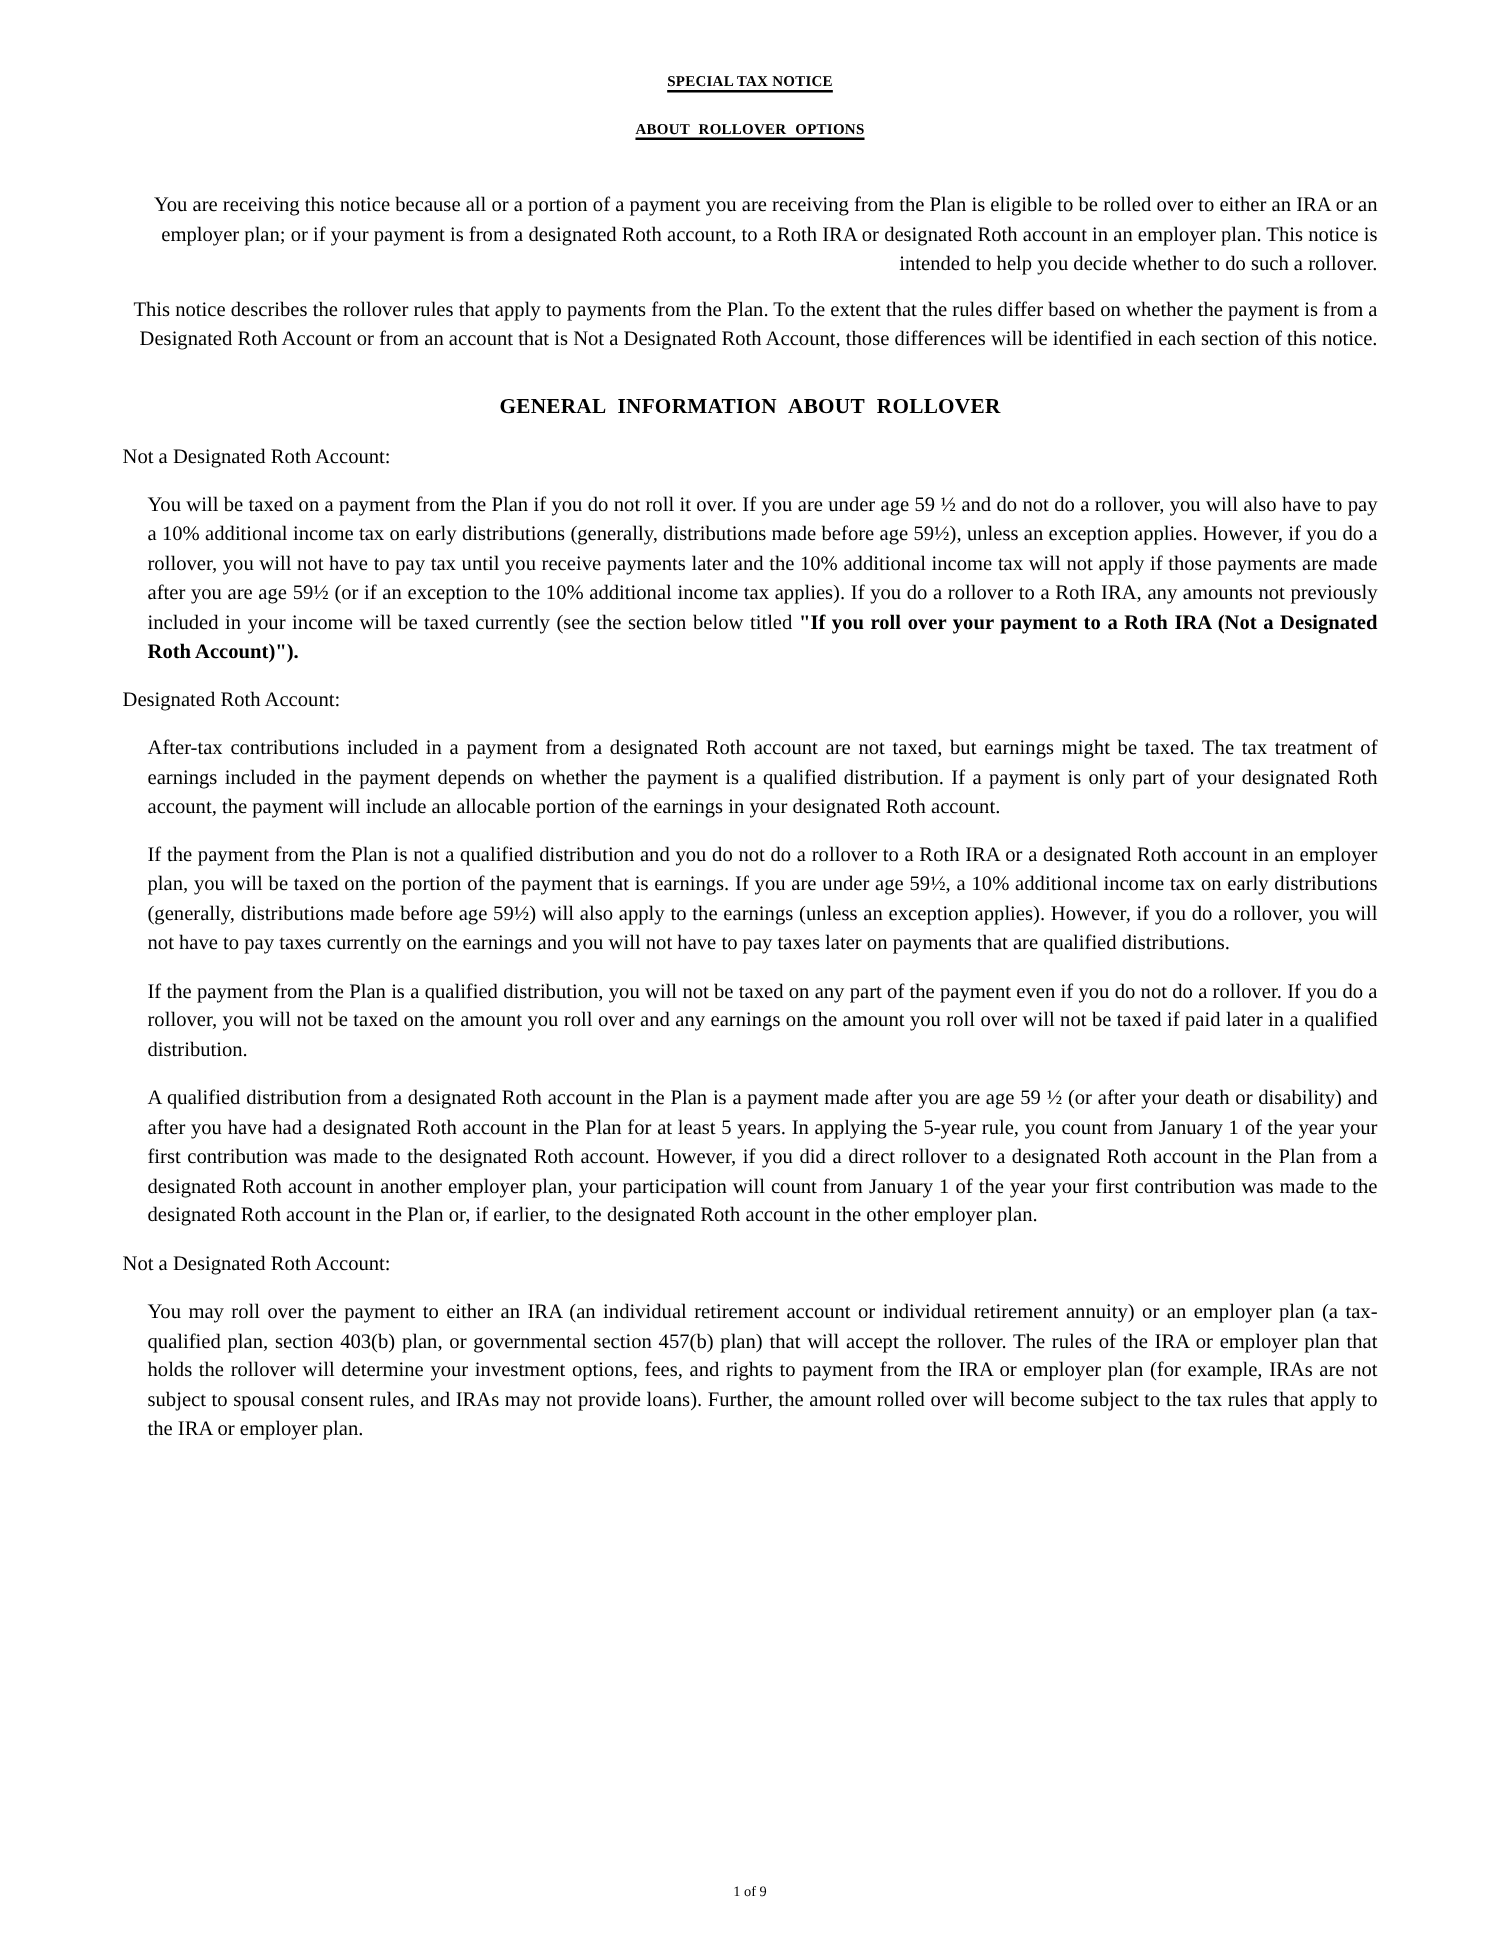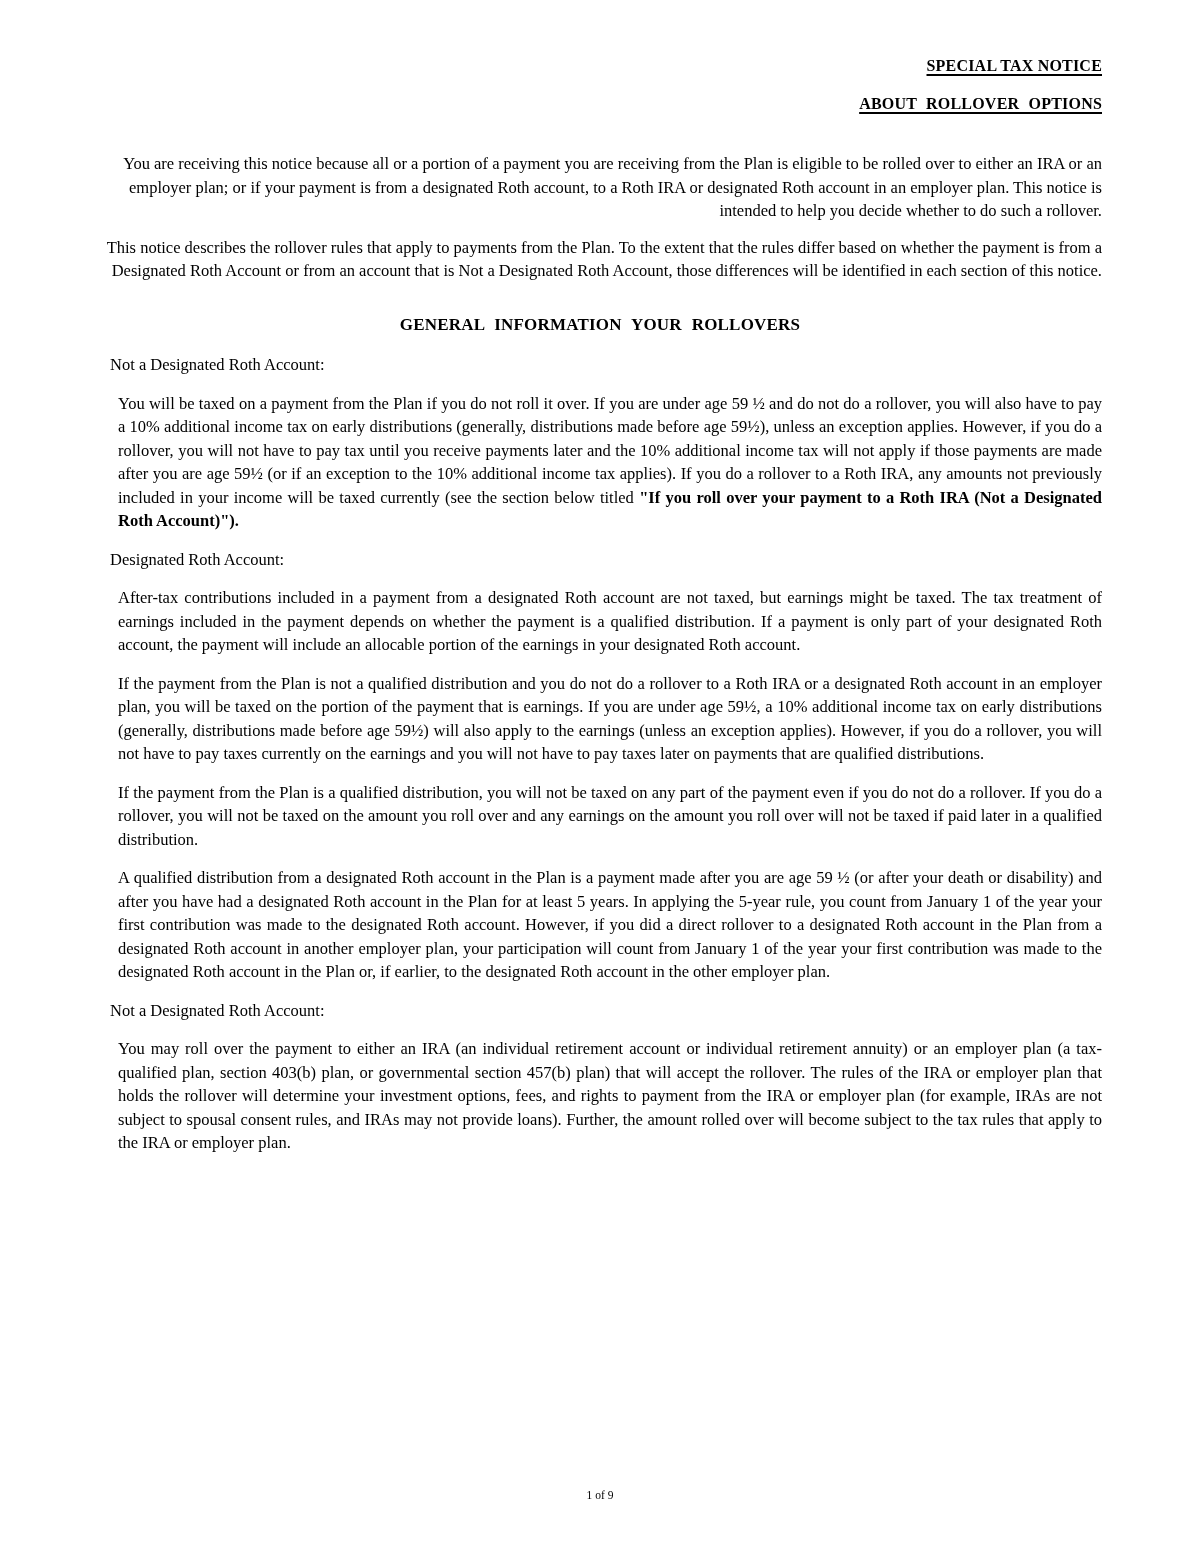--- a/index.html
+++ b/index.html
@@ -26,9 +26,9 @@
   .block { line-height: 23.5px; }
 
   .title {
-    text-align: right;
+    text-align: center;
     font-weight: 700;
-    font-size: 16px;
+    font-size: 12px;
     letter-spacing: 0.2px;
     margin: 0 0 14px 0;
   }

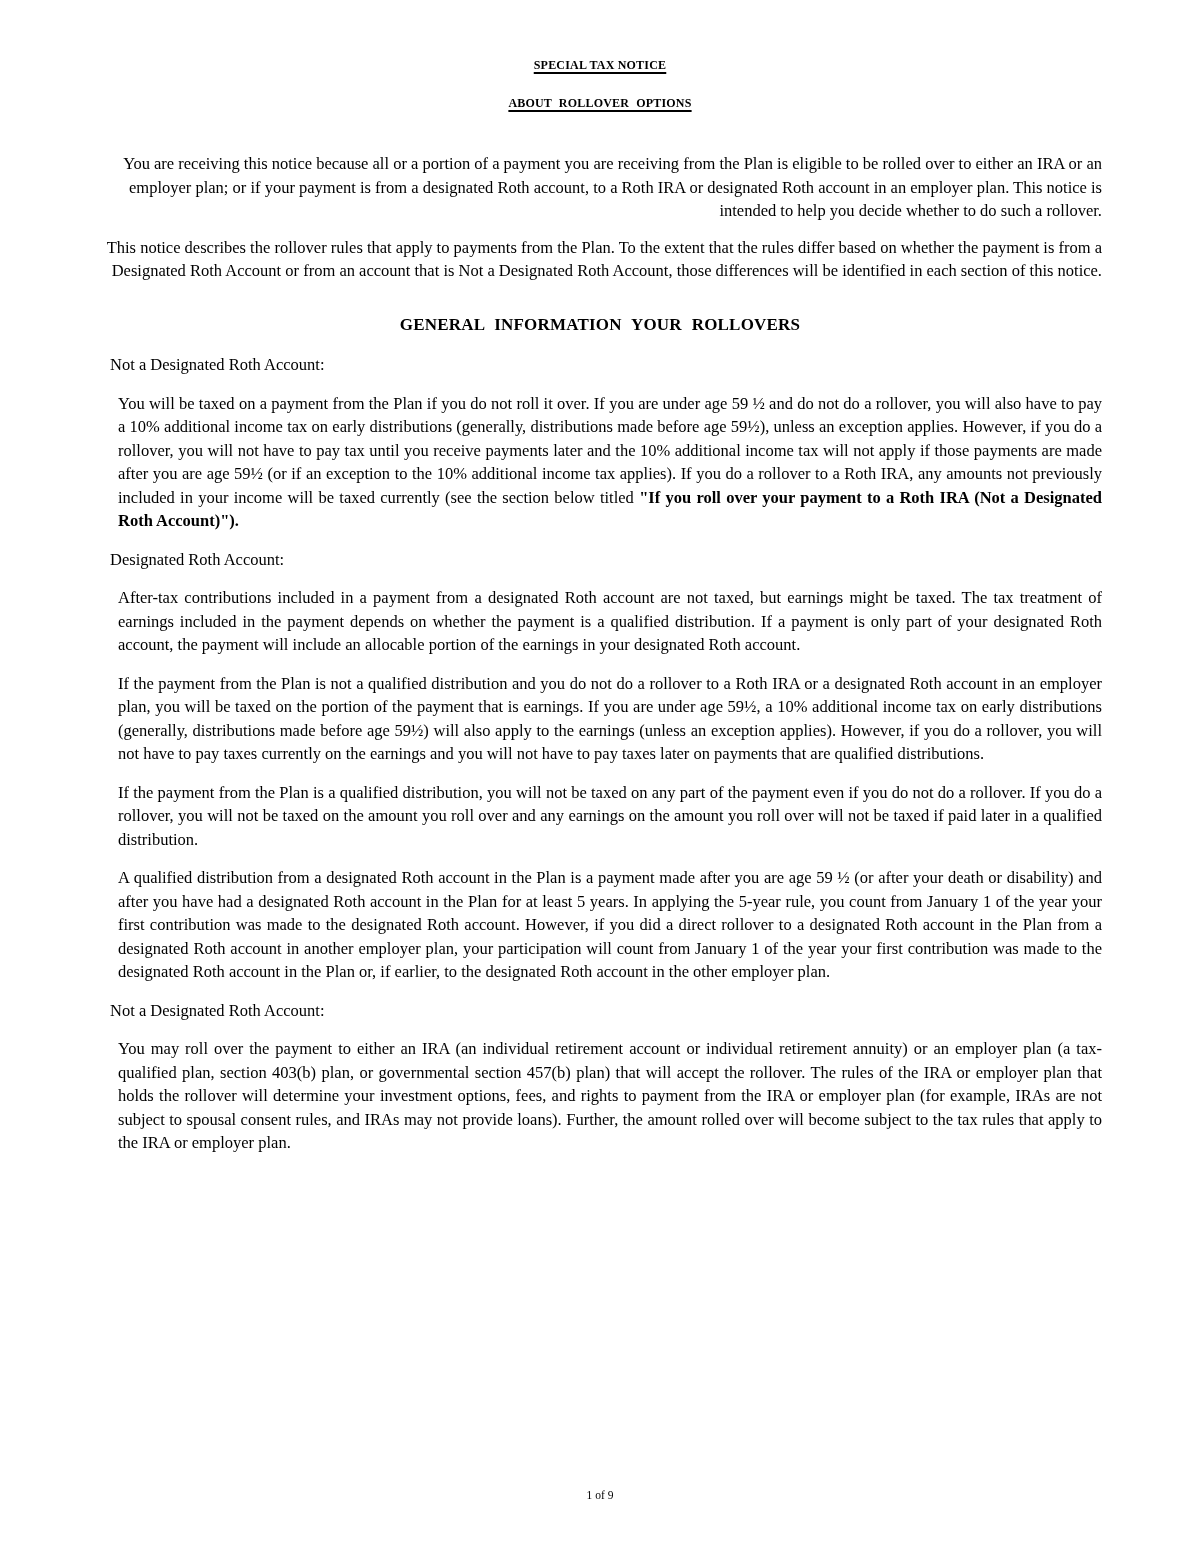--- a/index.html
+++ b/index.html
@@ -90,7 +90,7 @@
       <div class="block title" data-name="doc-subtitle"><span data-name="title-text-run">ABOUT ROLLOVER OPTIONS</span></div>
       <div class="block paragraph" data-name="intro-paragraph-1"><span data-name="paragraph-text-run">You are receiving this notice because all or a portion of a payment you are receiving from the Plan is eligible to be rolled over to either an IRA or an employer plan; or if your payment is from a designated Roth account, to a Roth IRA or designated Roth account in an employer plan. This notice is intended to help you decide whether to do such a rollover.</span></div>
       <div class="block paragraph" data-name="intro-paragraph-2"><span data-name="paragraph-text-run">This notice describes the rollover rules that apply to payments from the Plan. To the extent that the rules differ based on whether the payment is from a Designated Roth Account or from an account that is Not a Designated Roth Account, those differences will be identified in each section of this notice.</span></div>
-      <div class="block section-heading" data-name="section-heading-general-information"><span data-name="section-heading-text-run">GENERAL INFORMATION YOUR ROLLOVERS</span></div>
+      <div class="block section-heading" data-name="section-heading-general-information"><span data-name="section-heading-text-run">GENERAL INFORMATION ABOUT ROLLOVER</span></div>
       <div class="block label" data-name="label-not-designated-roth-1"><span data-name="label-text-run">Not a Designated Roth Account:</span></div>
       <div class="block indent" data-name="paragraph-taxed-on-payment"><span data-name="indent-text-run">You will be taxed on a payment from the Plan if you do not roll it over. If you are under age 59 ½ and do not do a rollover, you will also have to pay a 10% additional income tax on early distributions (generally, distributions made before age 59½), unless an exception applies. However, if you do a rollover, you will not have to pay tax until you receive payments later and the 10% additional income tax will not apply if those payments are made after you are age 59½ (or if an exception to the 10% additional income tax applies). If you do a rollover to a Roth IRA, any amounts not previously included in your income will be taxed currently (see the section below titled </span><strong data-name="indent-text-run">"If you roll over your payment to a Roth IRA (Not a Designated Roth Account)").</strong></div>
       <div class="block label" data-name="label-designated-roth"><span data-name="label-text-run">Designated Roth Account:</span></div>

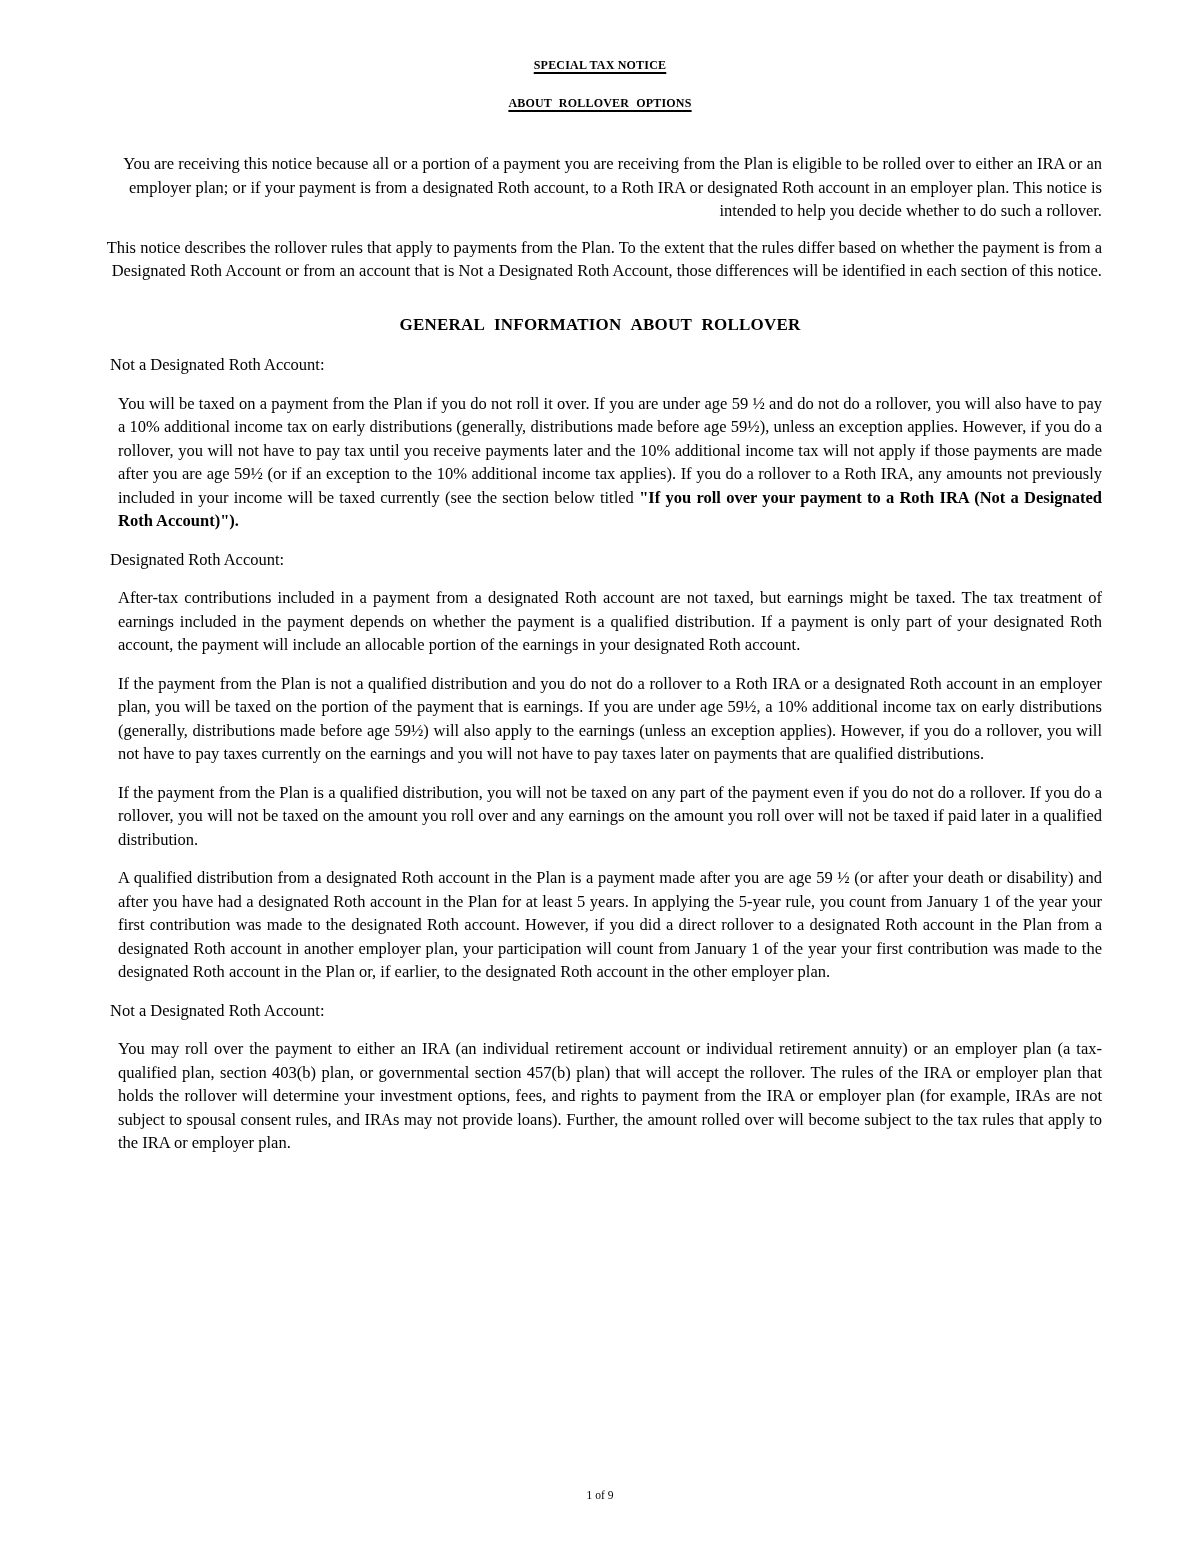--- a/index.html
+++ b/index.html
@@ -62,7 +62,7 @@
   }
   .question.spaced { margin-top: 44px; }
 
-  .label { margin: 0 0 15px 12px; }
+  .label { margin: 0 0 15px 0; }
 
   .indent {
     margin: 0 0 15px 20px;

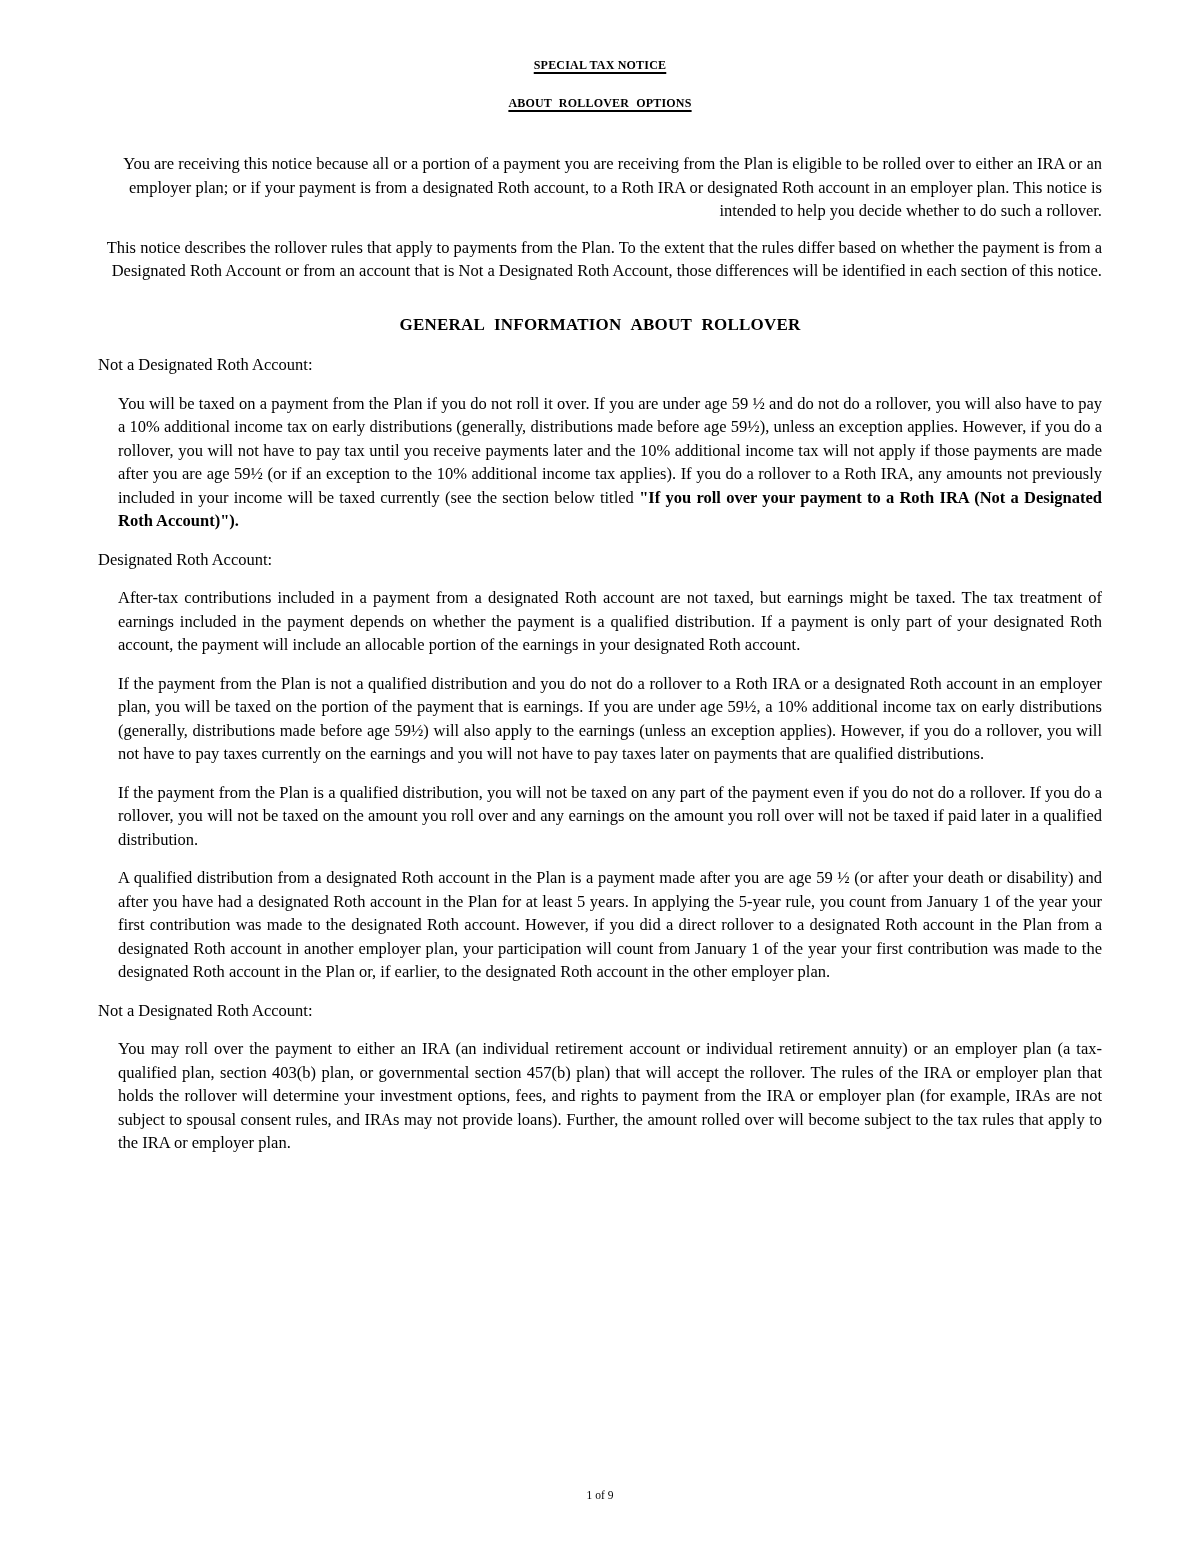--- a/index.html
+++ b/index.html
@@ -75,7 +75,7 @@
     position: absolute;
     left: 0;
     right: 0;
-    bottom: 51px;
+    bottom: 32px;
     text-align: center;
     font-size: 11.5px;
     line-height: 14px;

